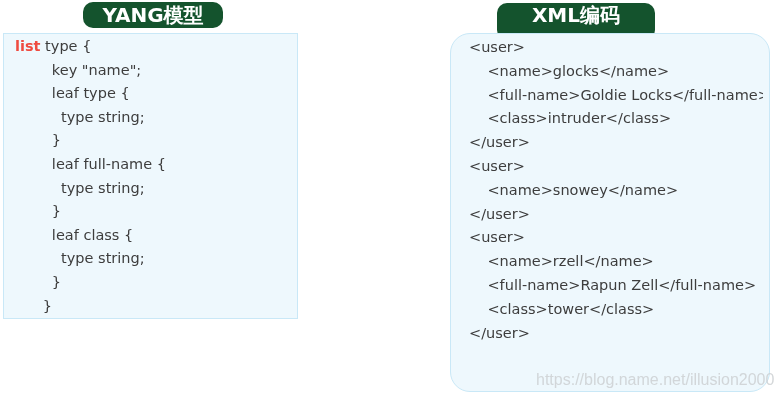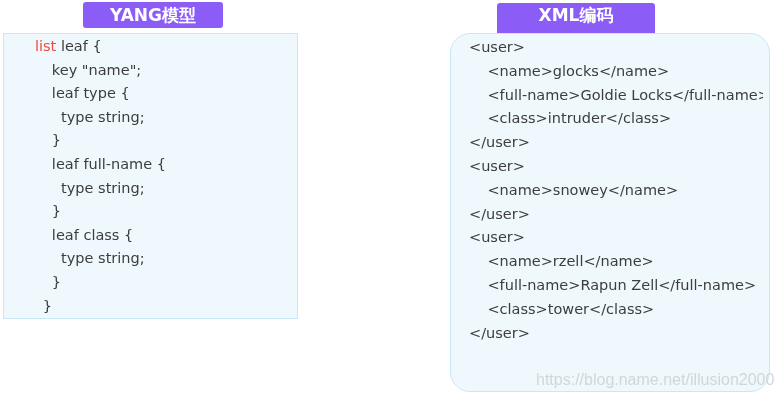--- a/index.html
+++ b/index.html
@@ -12,12 +12,12 @@
   }
   .badge {
     position: absolute;
-    background: #8b5cf6;
+    background: #14532d;
     color: #ffffff;
     font-weight: bold;
-    font-size: 17px;
+    font-size: 20px;
     text-align: center;
-    border-radius: 3px;
+    border-radius: 10px;
     box-sizing: border-box;
   }
   .badge-left  { left: 83px;  top: 2px; width: 140px; height: 26px; line-height: 26px; }

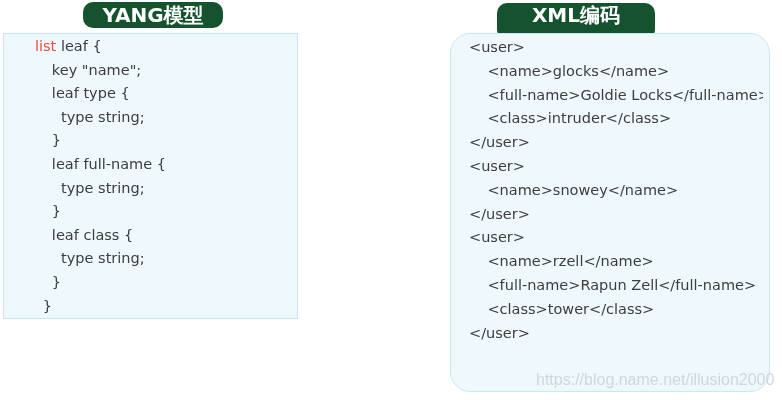--- a/index.html
+++ b/index.html
@@ -38,7 +38,7 @@
   }
   .panel-left  .code-line { line-height: 23.6px; height: 23.6px; }
   .panel-right .code-line { line-height: 23.8px; height: 23.8px; }
-  .kw { color: #ef4b40; font-weight: normal; margin-left: 20px; }
+  .kw { color: #ef4b40; font-weight: bold; }
   .watermark {
     position: absolute;
     left: 536px; top: 371px;

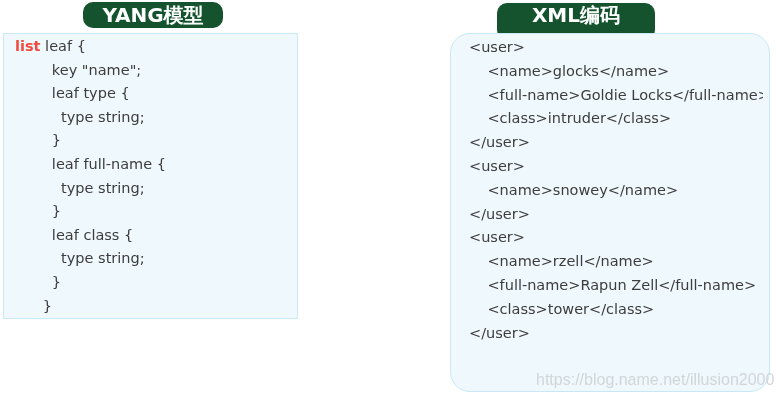--- a/index.html
+++ b/index.html
@@ -56,7 +56,7 @@
 <div class="badge badge-right">XML编码</div>
 
 <div class="panel panel-left">
-  <div class="code-line"><span class="kw">list</span><span> leaf {</span></div>
+  <div class="code-line"><span class="kw">list</span><span> type {</span></div>
   <div class="code-line">        key "name";</div>
   <div class="code-line">        leaf type {</div>
   <div class="code-line">          type string;</div>

